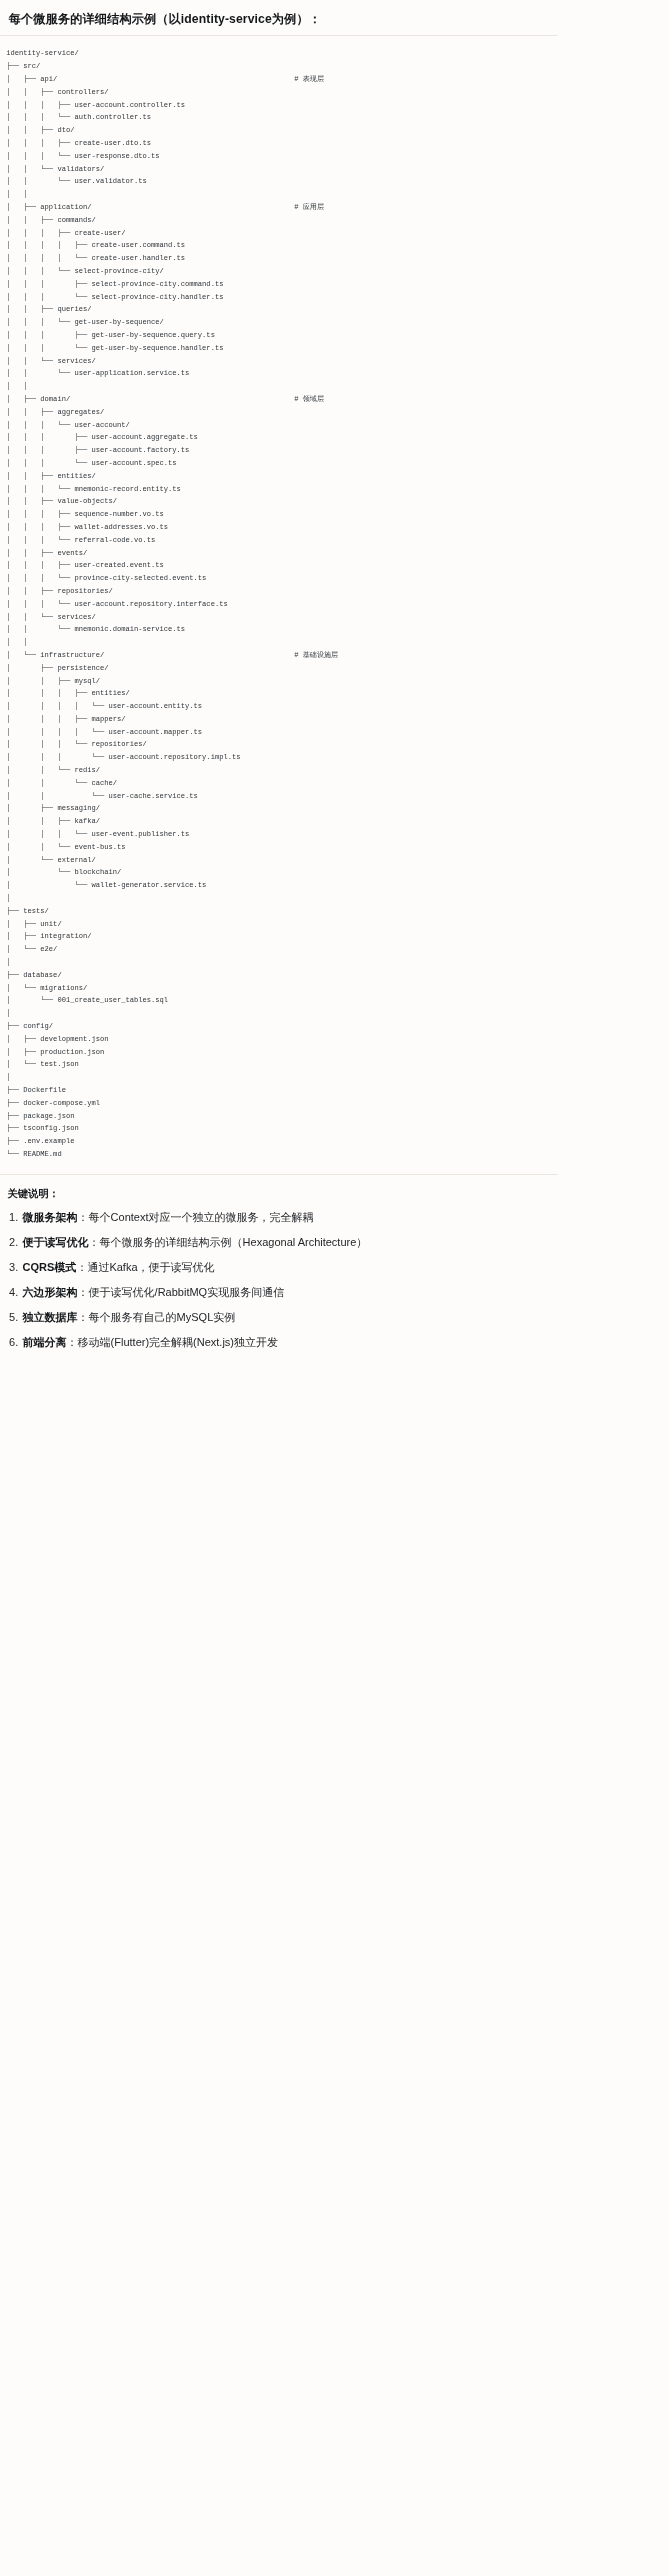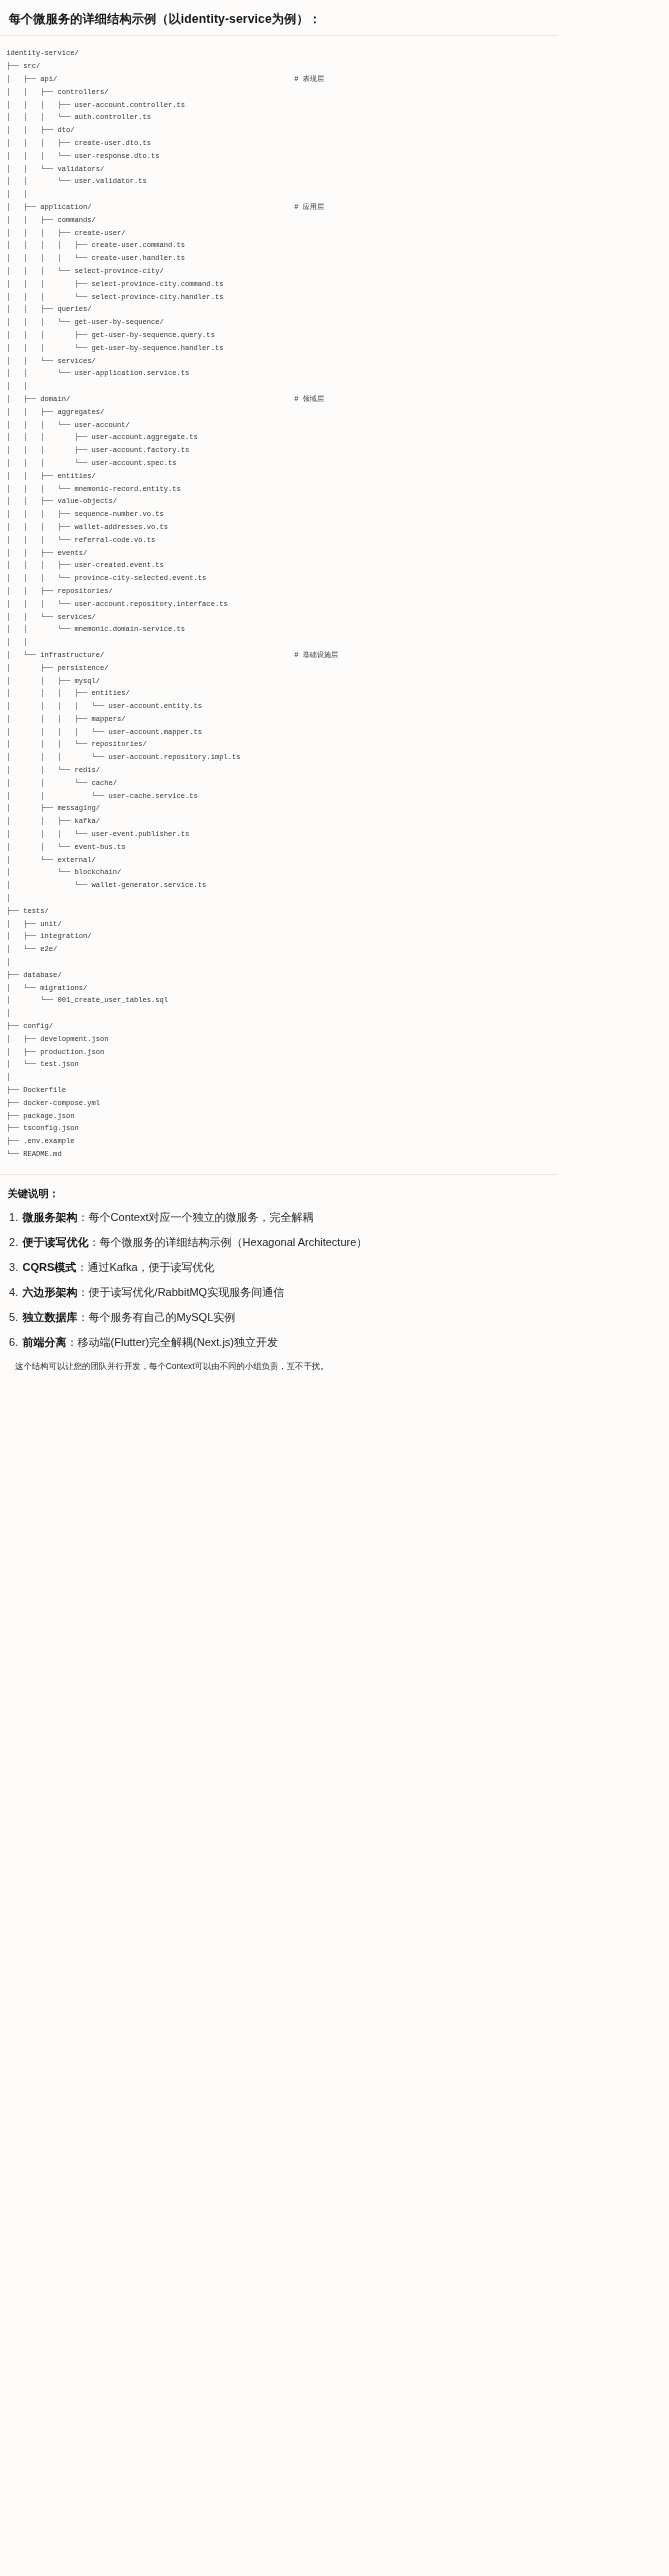--- a/index.html
+++ b/index.html
@@ -97,7 +97,6 @@
         <li><b>独立数据库</b><span>：每个服务有自己的MySQL实例</span></li>
         <li><b>前端分离</b><span>：移动端(Flutter)完全解耦(Next.js)独立开发</span></li>
       </ol>
-    <div class="closing-note">这个结构可以让您的团队并行开发，每个Context可以由不同的小组负责，互不干扰。</div>
   </div>
 
 </div>

